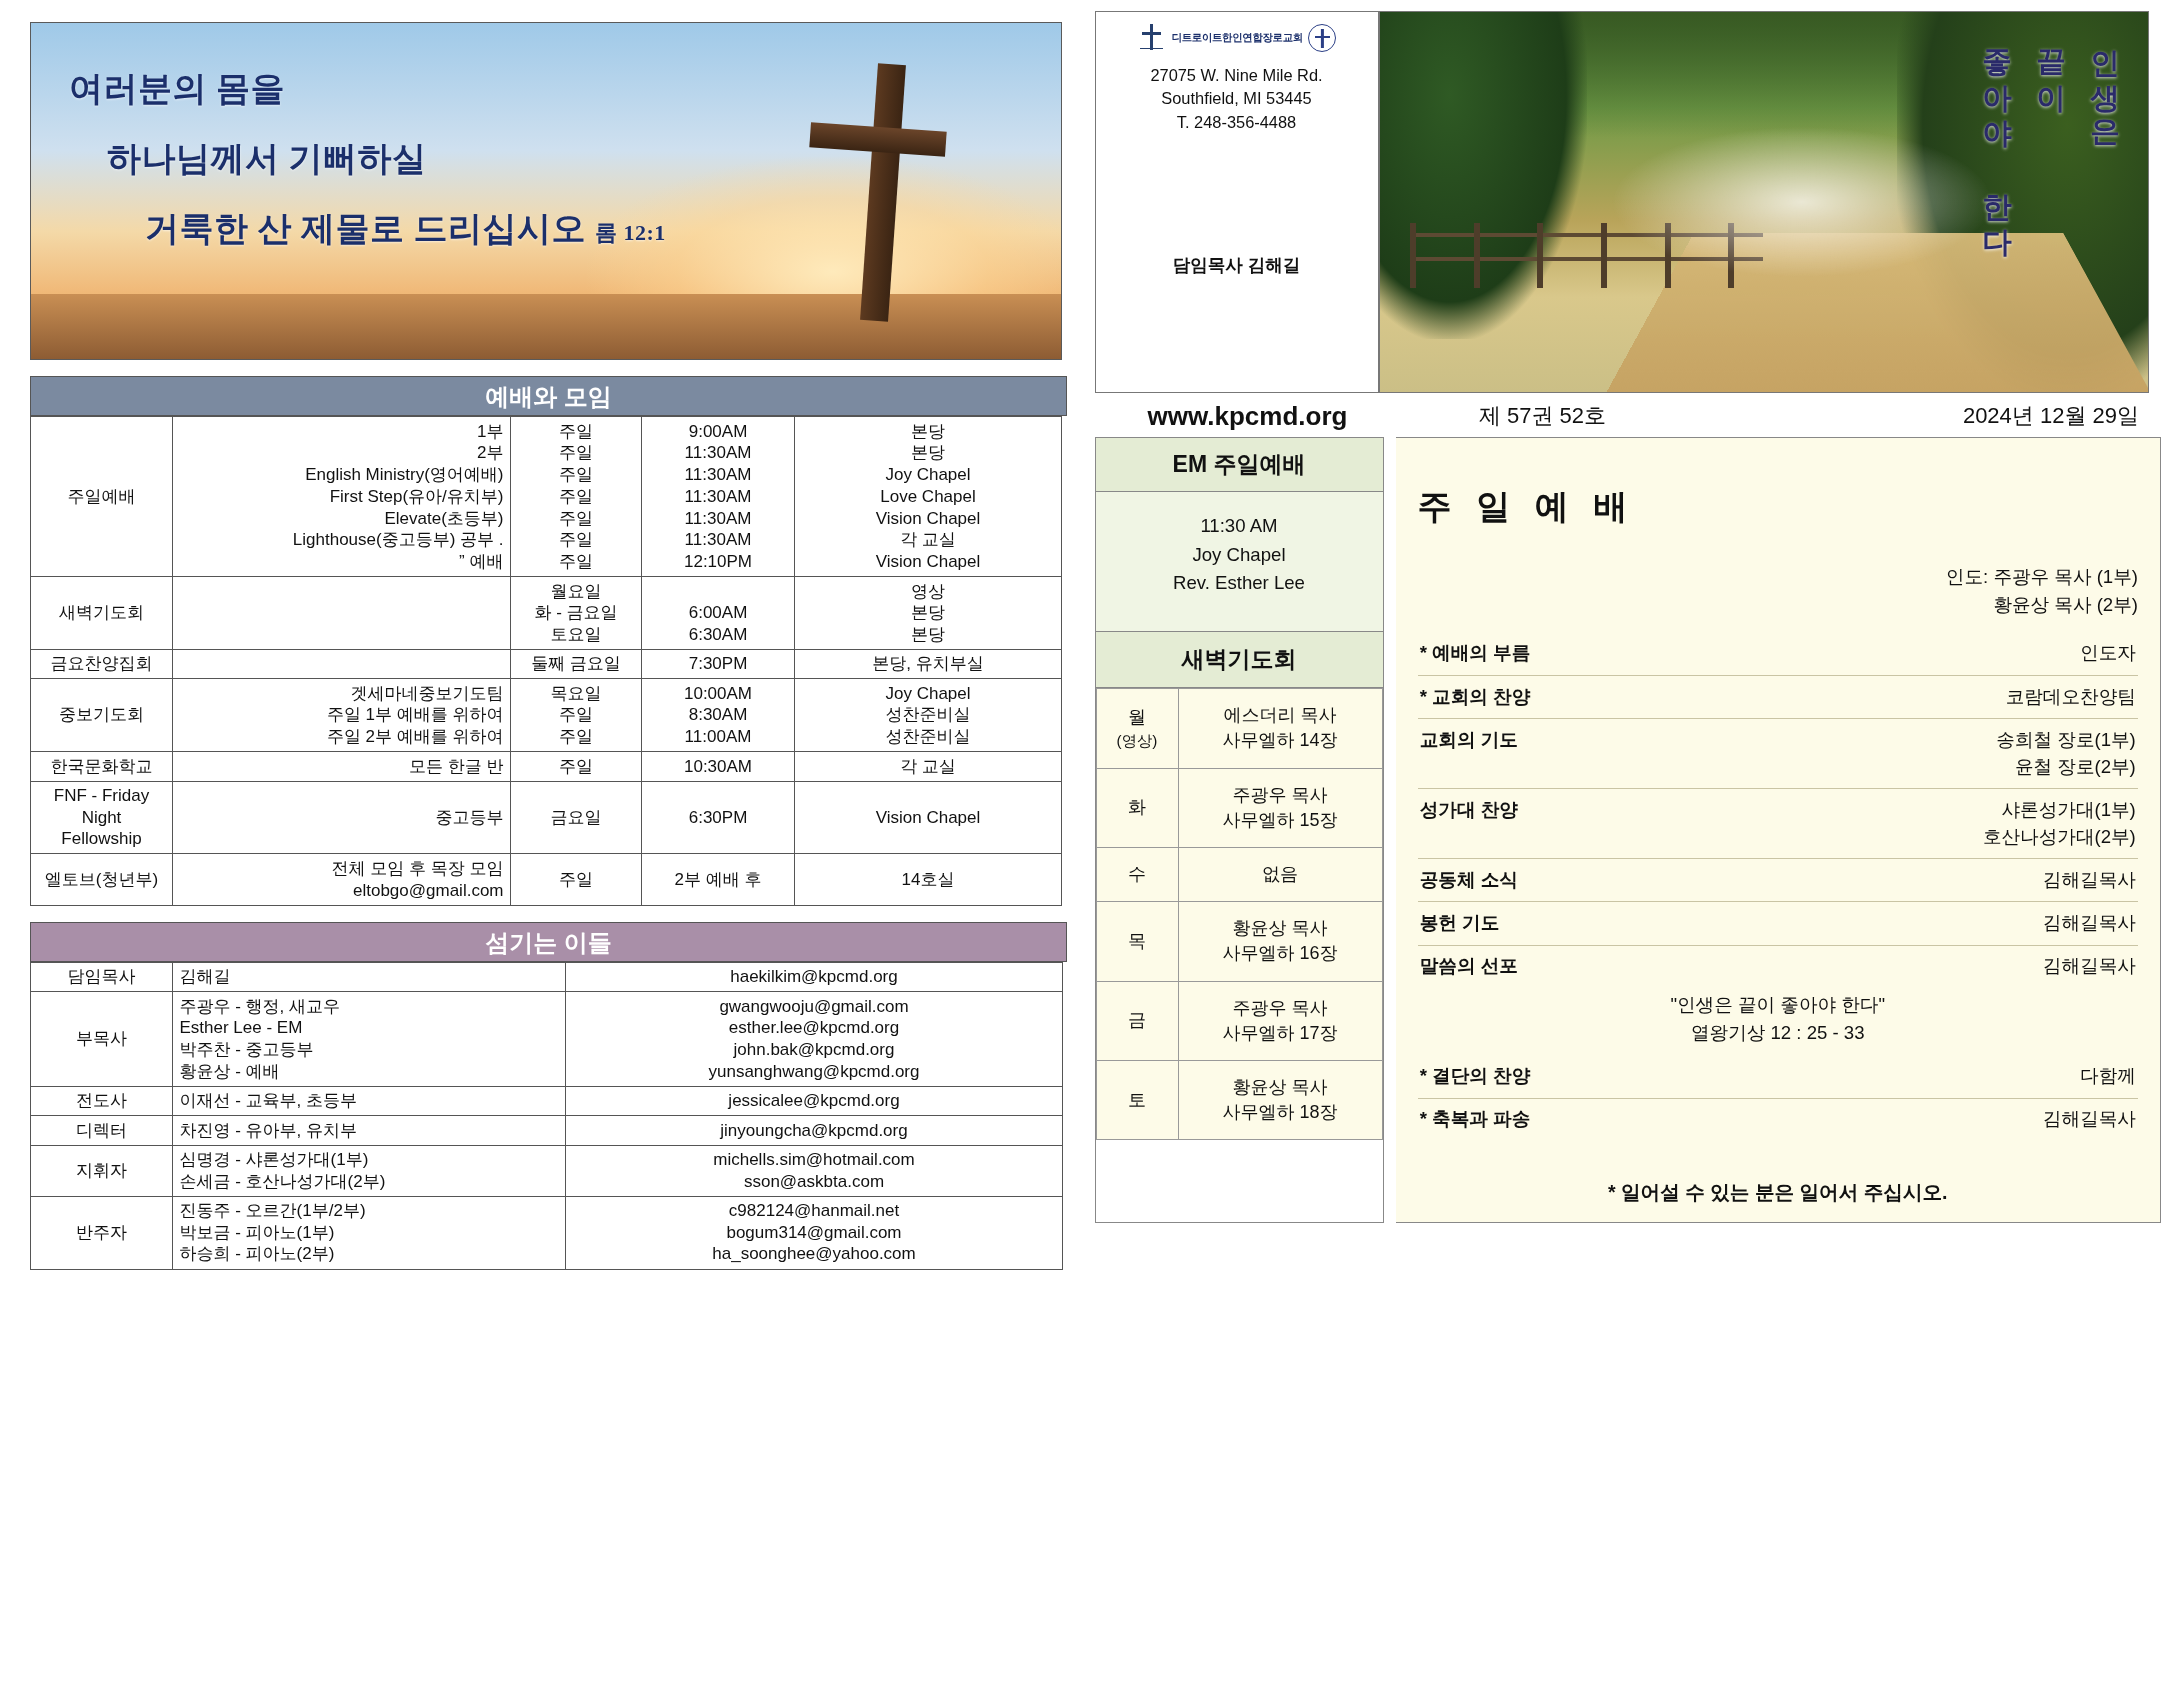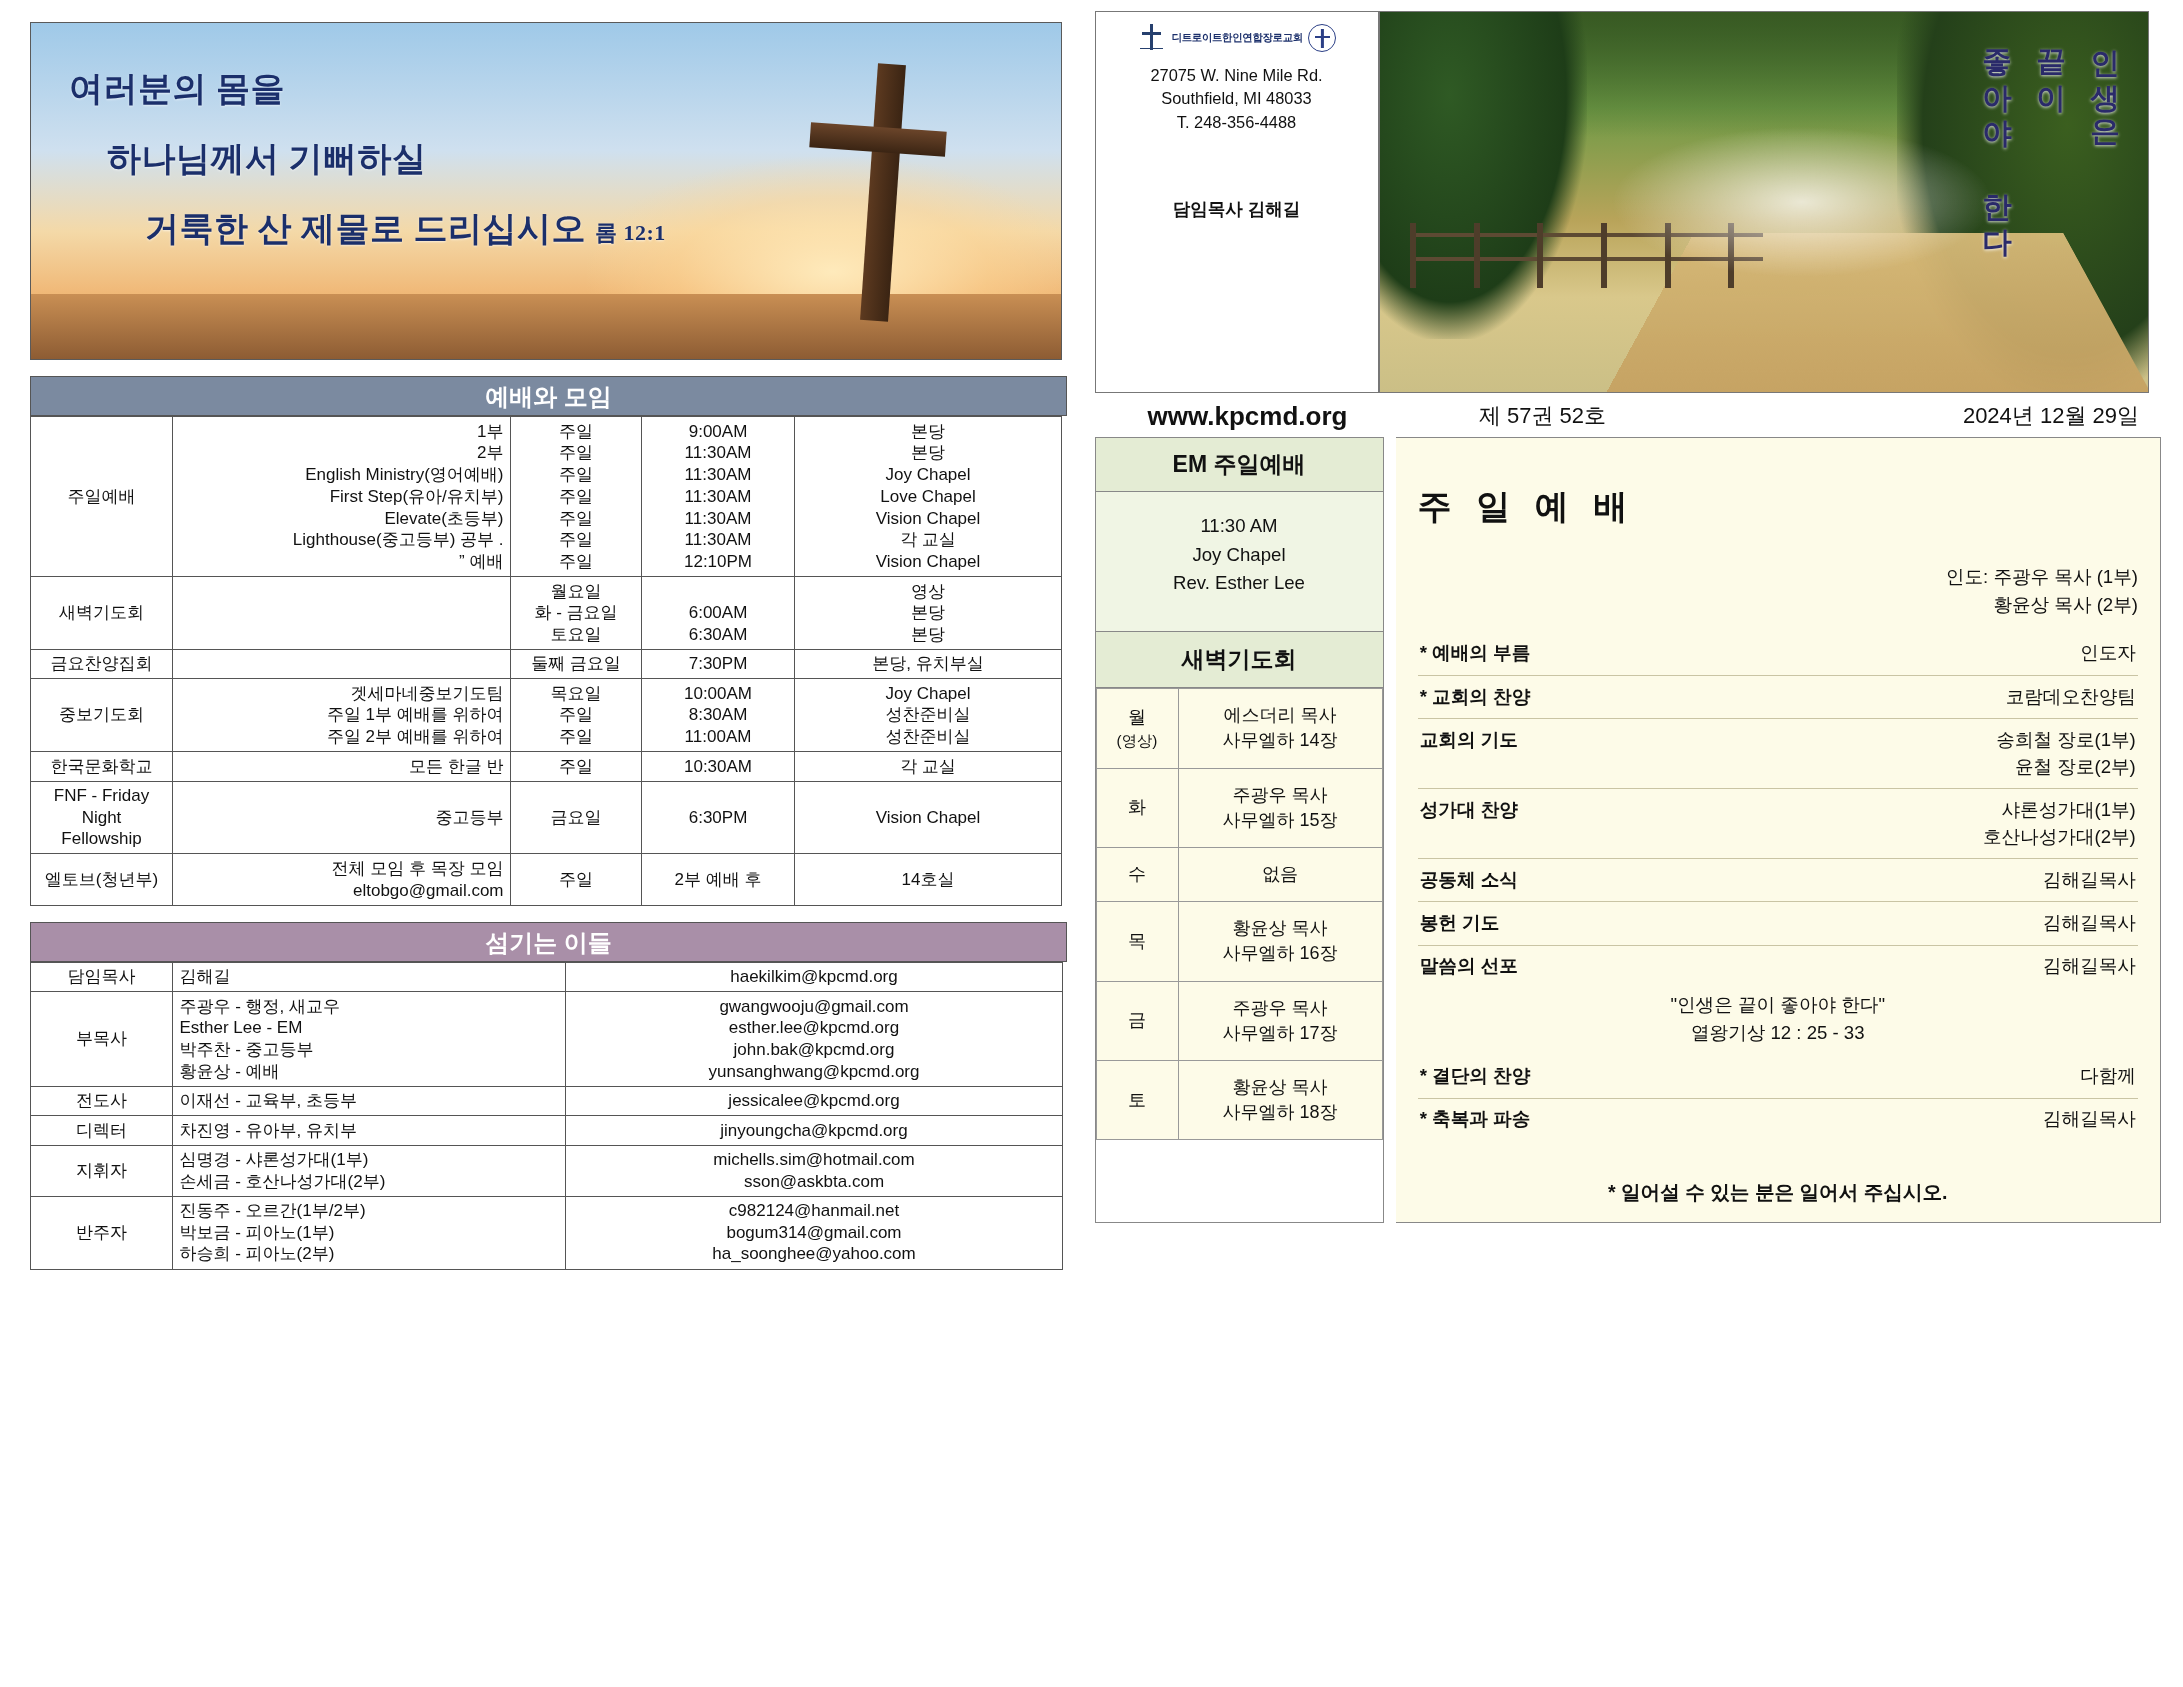--- a/index.html
+++ b/index.html
@@ -331,7 +331,7 @@
           <span class="seal"></span>
         </div>
         <div class="addr nw">27075 W. Nine Mile Rd.
-Southfield, MI 48033
+Southfield, MI 53445
 T.  248-356-4488</div>
         <div class="pastor">담임목사 김해길</div>
       </div>

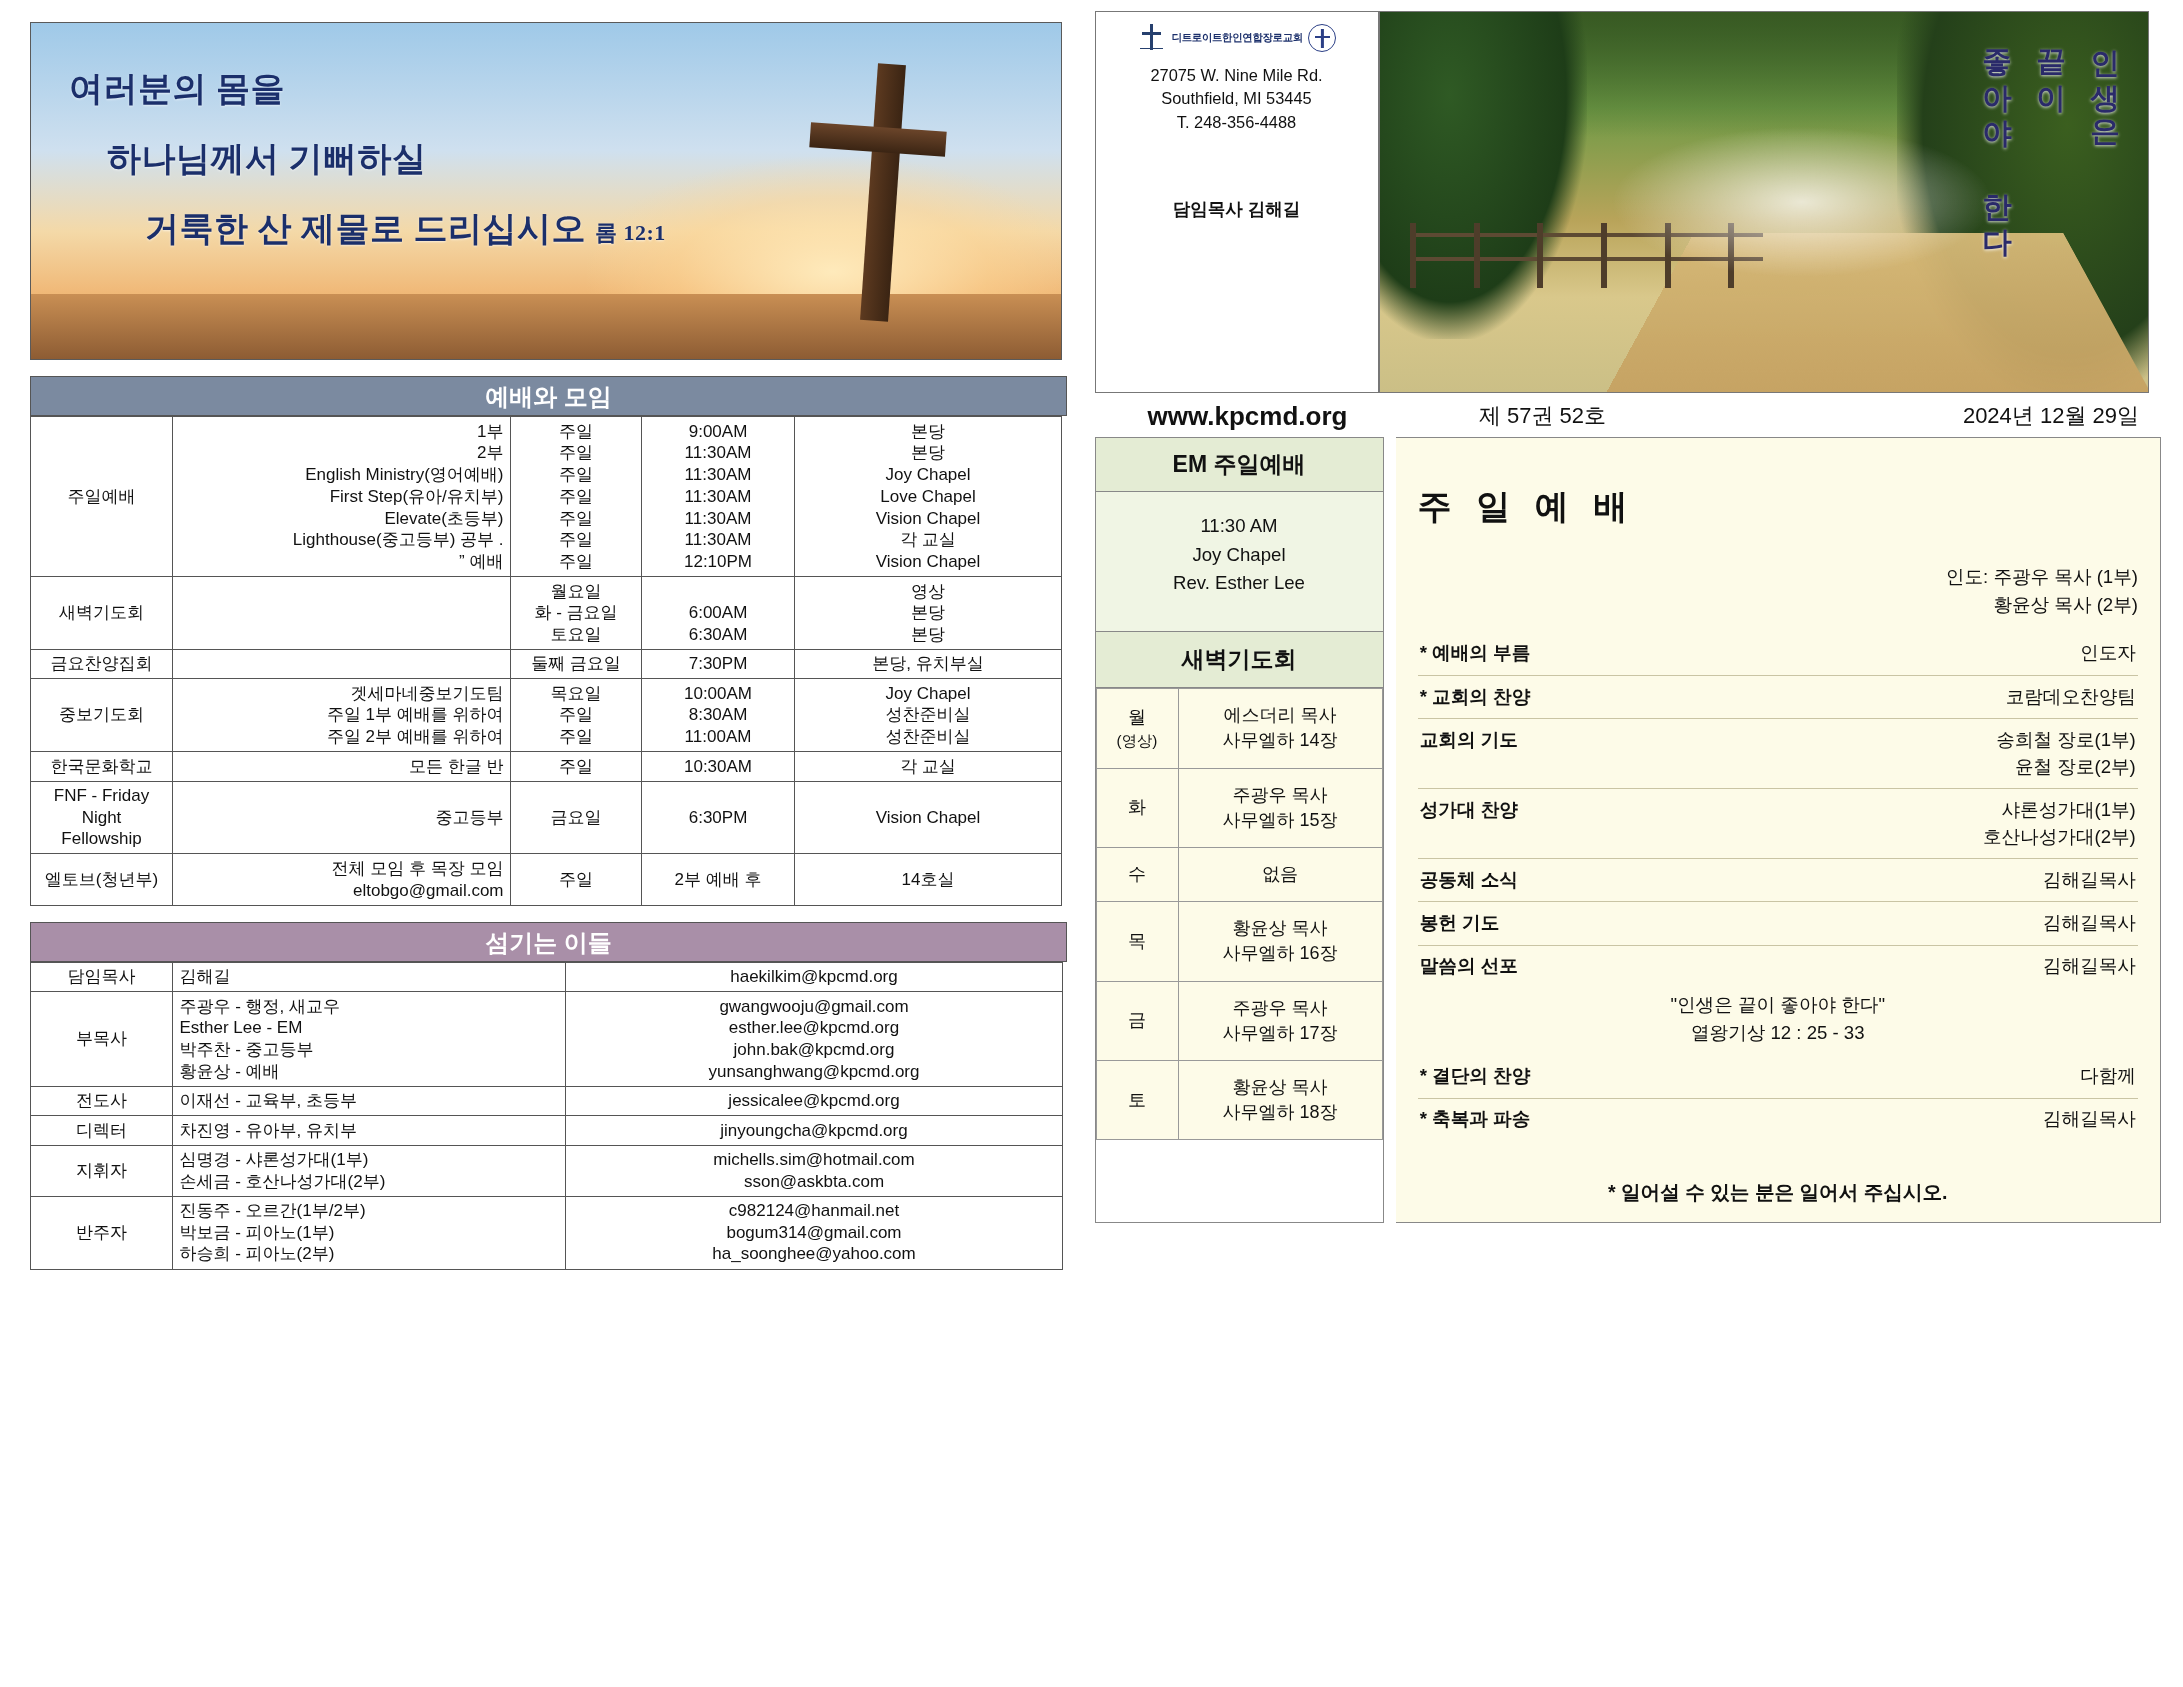--- a/index.html
+++ b/index.html
@@ -90,7 +90,7 @@
   .seal::after{content:""; position:absolute; left:50%; top:4.4px; width:2.2px; height:18.6px; background:#2b3f86; transform:translateX(-50%);}
   .seal::before{content:""; position:absolute; left:5.5px; top:11px; width:15.3px; height:2.2px; background:#2b3f86;}
   .addr { margin-top: 9.8px; font-size: 16.4px; line-height:1.45; color:#111; }
-  .pastor { margin-top: 62px; font-size: 17.5px; font-weight:bold; }
+  .pastor { margin-top: 118px; font-size: 17.5px; font-weight:bold; }
 
   .r-photo {
     width: 770px; height: 382px; border:1.1px solid #777; position:relative; overflow:hidden;

